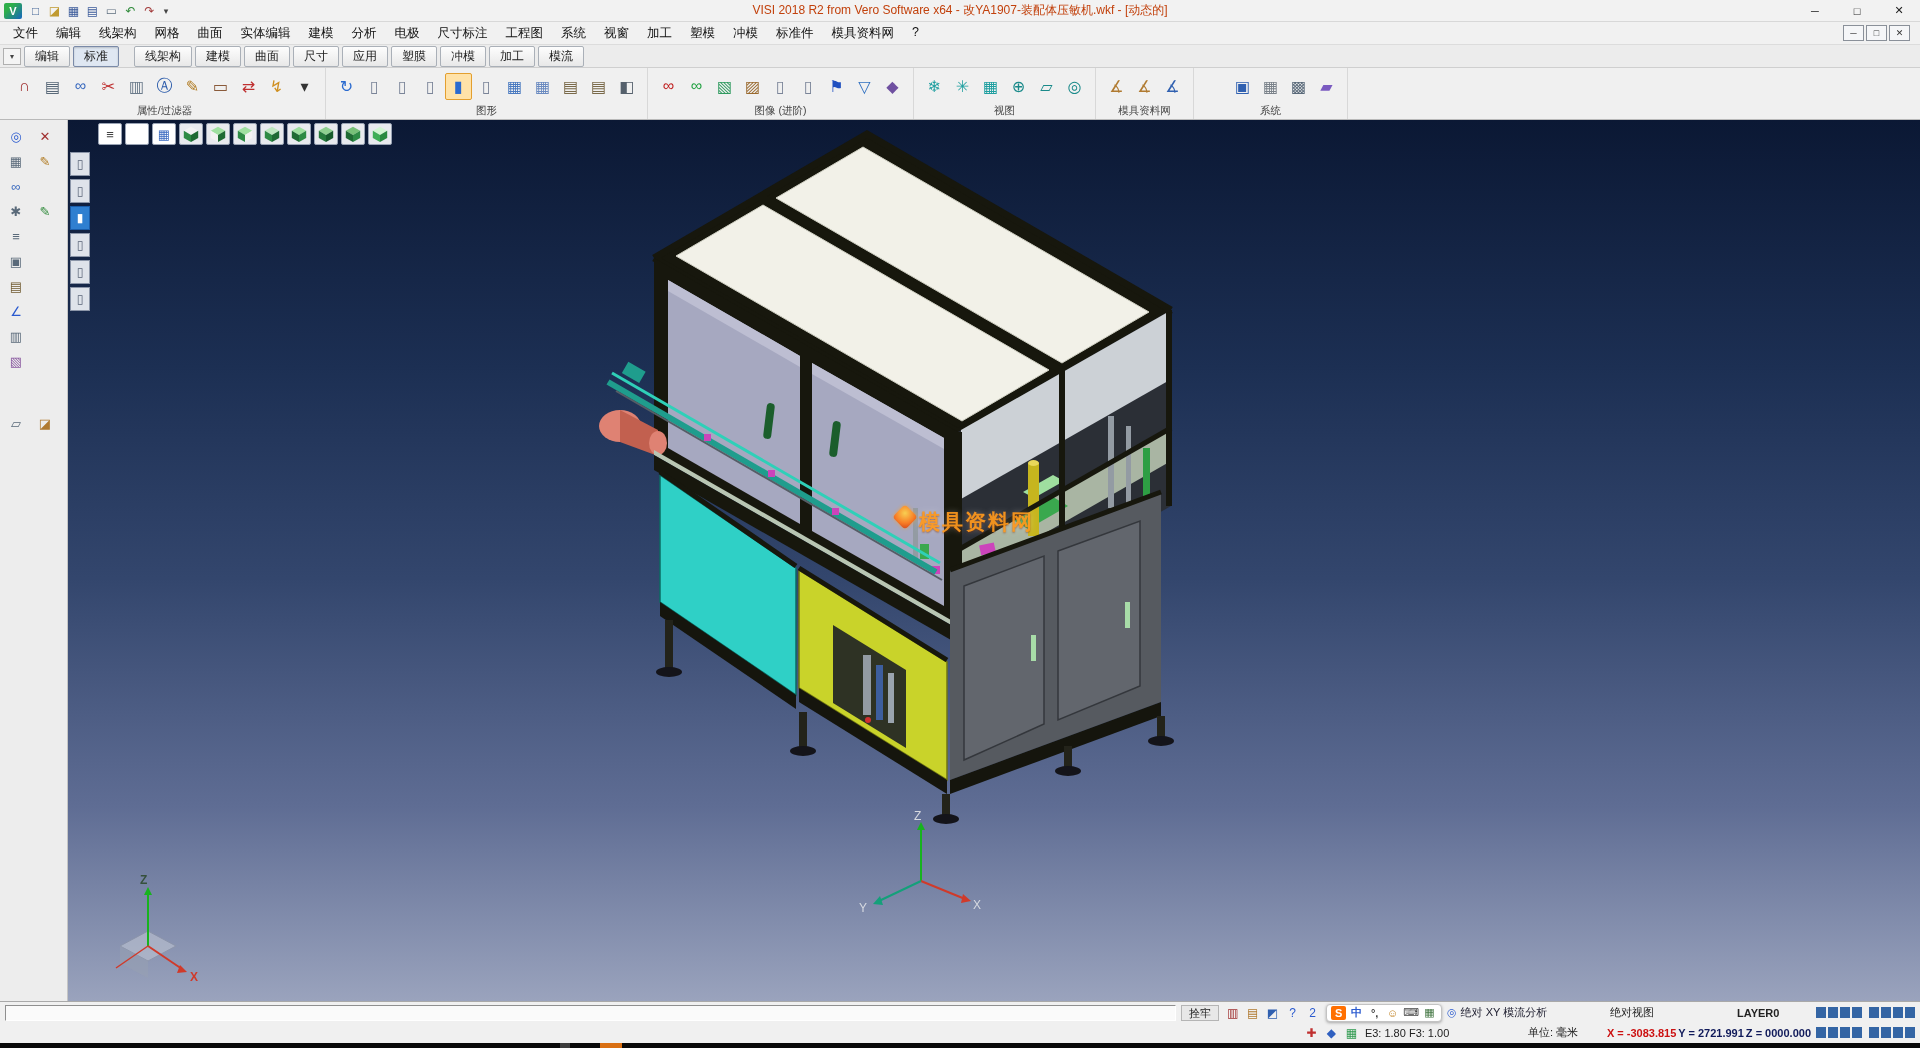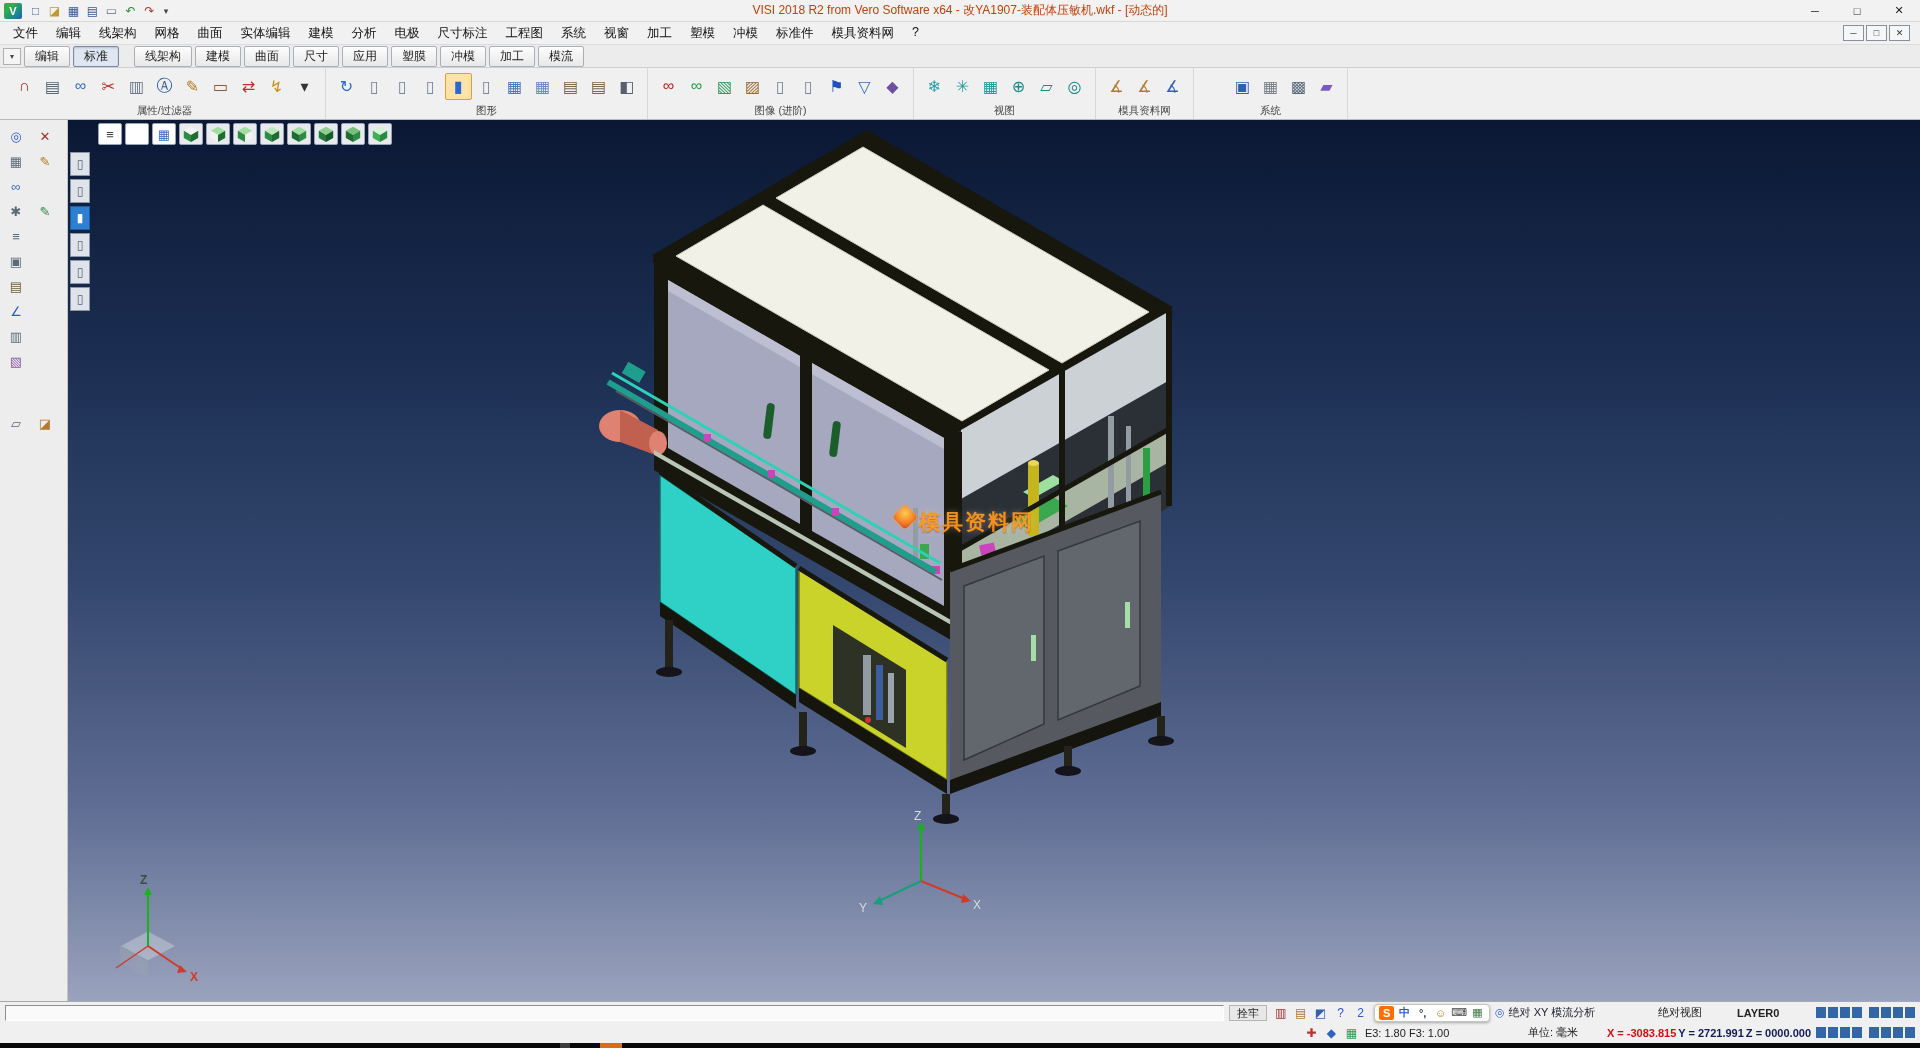--- a/index.html
+++ b/index.html
@@ -78,7 +78,7 @@
   .workplane-status{display:flex;align-items:center;gap:4px;width:158px;white-space:nowrap;color:#223;}
   .wp-icon{color:#2a5acf;font-size:11px;}
   .abs-view{width:74px;white-space:nowrap;}
-  .layer{width:74px;font-weight:bold;white-space:nowrap;}
+  .layer{width:74px;font-weight:bold;white-space:nowrap;margin-left:48px;}
   .scale-status{width:158px;white-space:nowrap;}
   .units{width:74px;white-space:nowrap;}
   .coords{display:flex;gap:2px;white-space:nowrap;font-weight:bold;}

